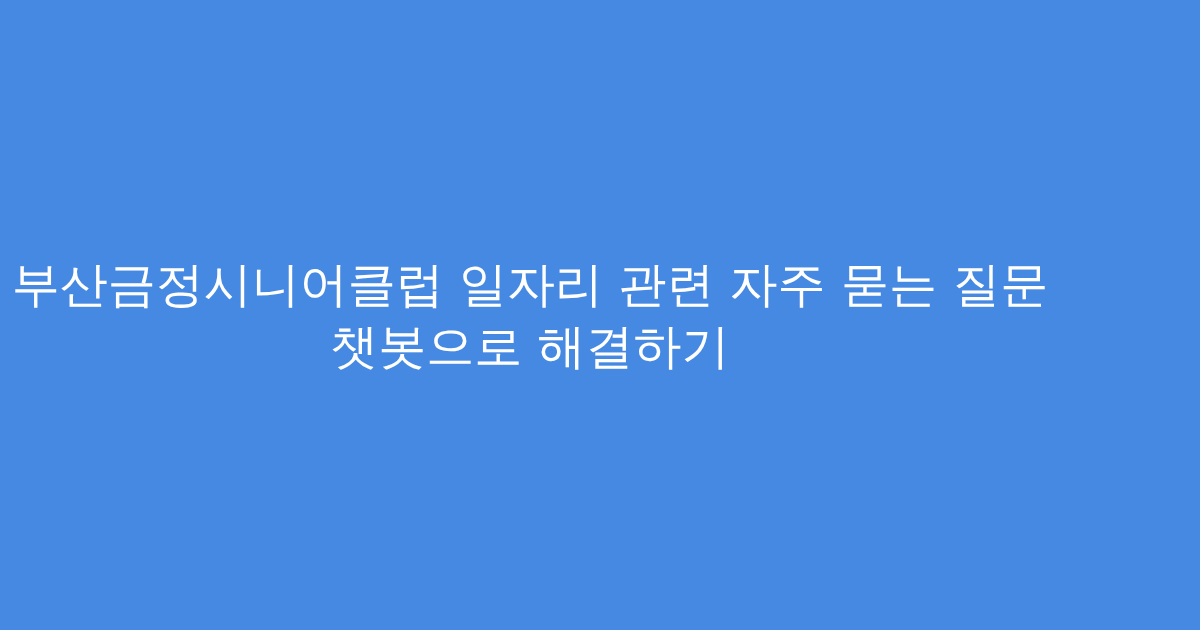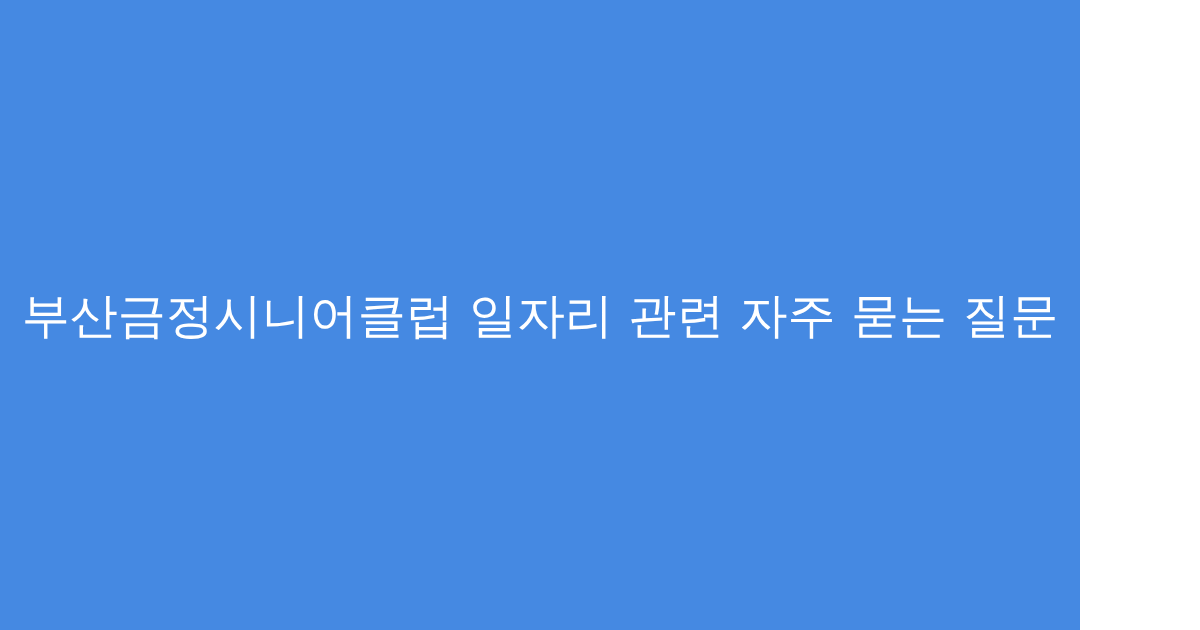--- a/index.html
+++ b/index.html
@@ -18,12 +18,11 @@
   #og-card {
     position: relative;
     box-sizing: border-box;
-    width: 1080px;
+    width: 1200px;
     height: 630px;
     background-color: #4589e2;
     display: flex;
     align-items: center;
-    justify-content: center;
   }
 
   #headline {

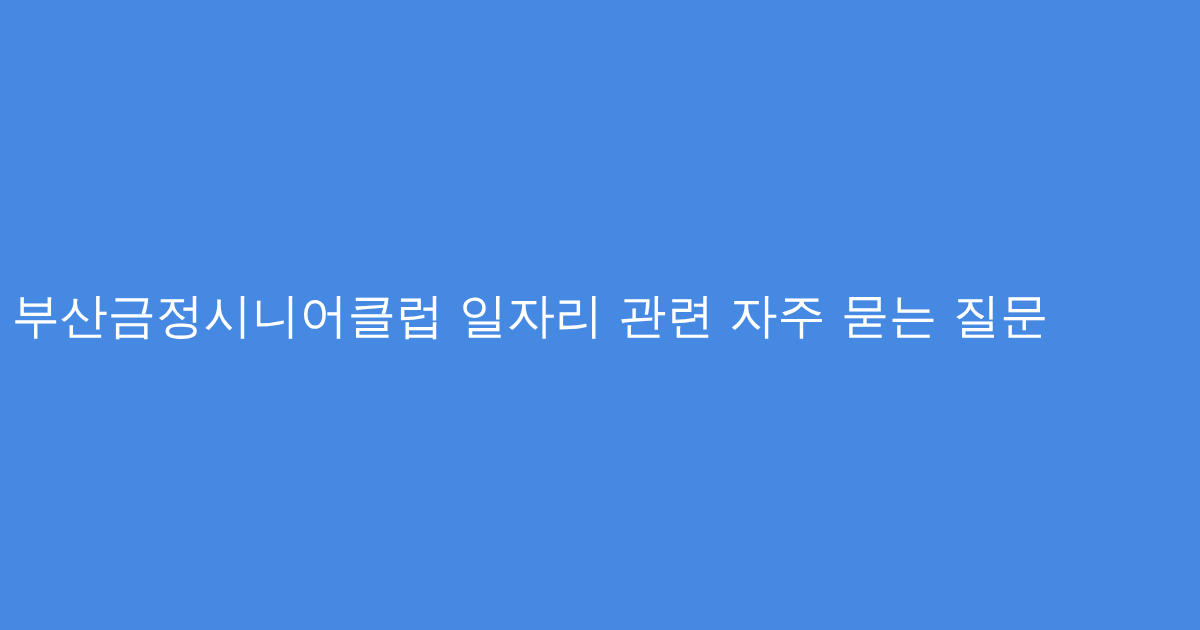--- a/index.html
+++ b/index.html
@@ -51,6 +51,7 @@
 
   <h1 id="headline" style="color: rgb(255, 255, 255);">
     <span class="headline-line">부산금정시니어클럽 일자리 관련 자주 묻는 질문</span>
+    <span class="headline-line">챗봇으로 해결하기</span>
   </h1>
 
 </div>

